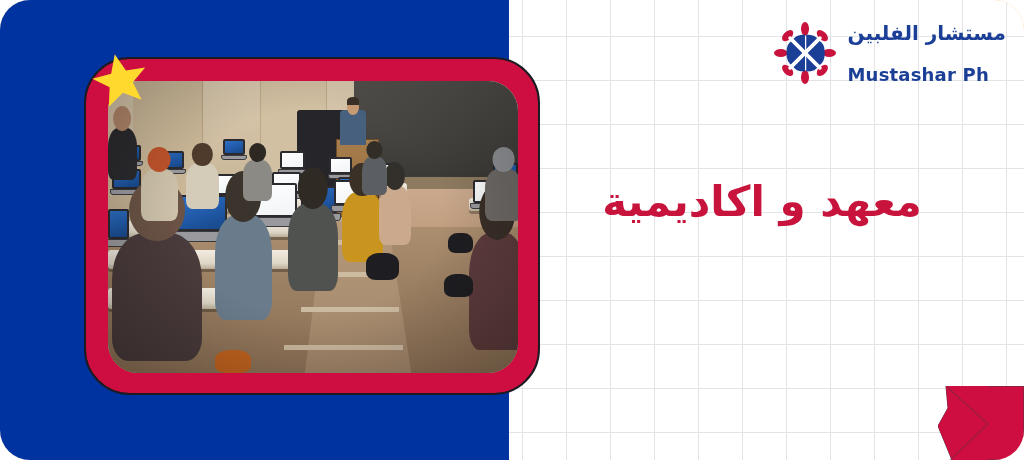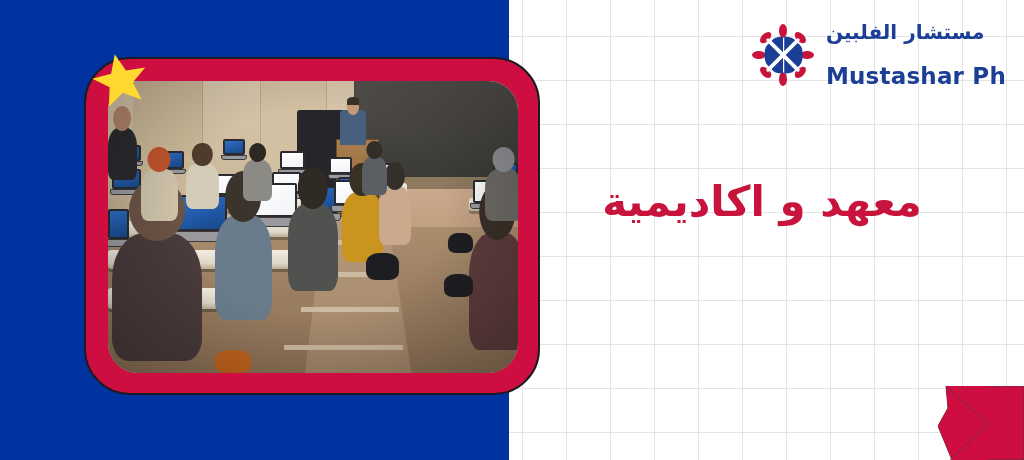--- a/index.html
+++ b/index.html
@@ -18,6 +18,7 @@
     height: 460px;
     overflow: hidden;
     background: #fdba74;
+    border-radius: 30px;
   }
 
   

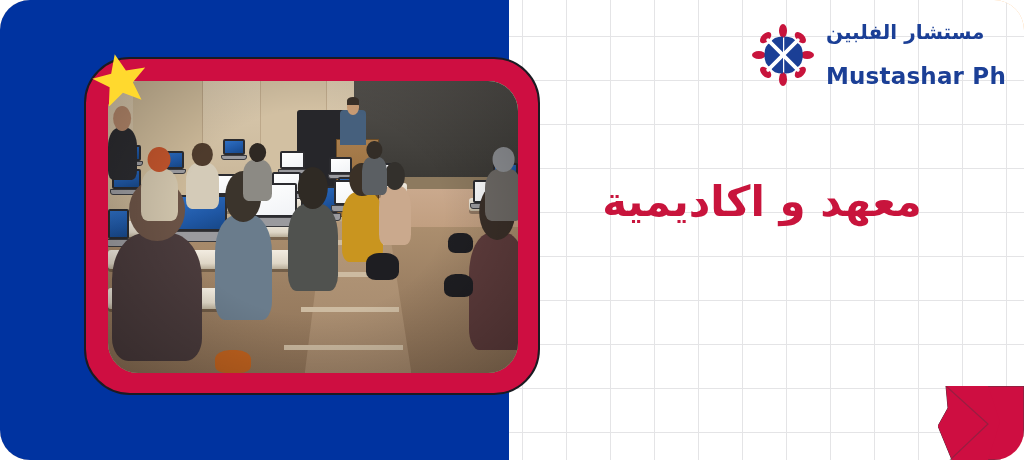--- a/index.html
+++ b/index.html
@@ -258,7 +258,7 @@
     margin-bottom: 3px;
   }
   .logo-en {
-    font-size: 23px;
+    font-size: 18px;
     font-weight: 800;
     color: #1b3f96;
     letter-spacing: 0.2px;

